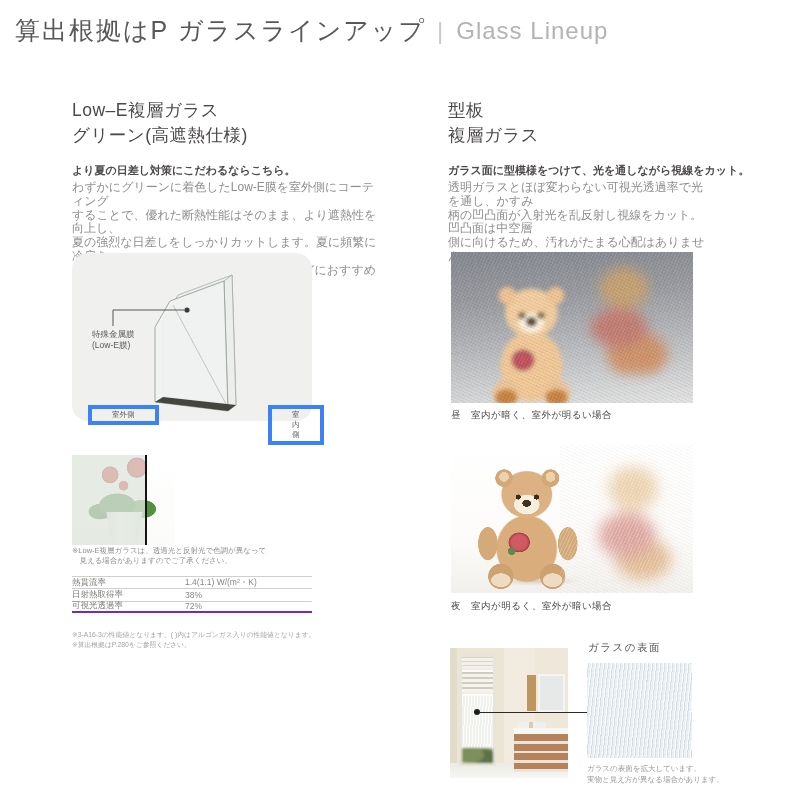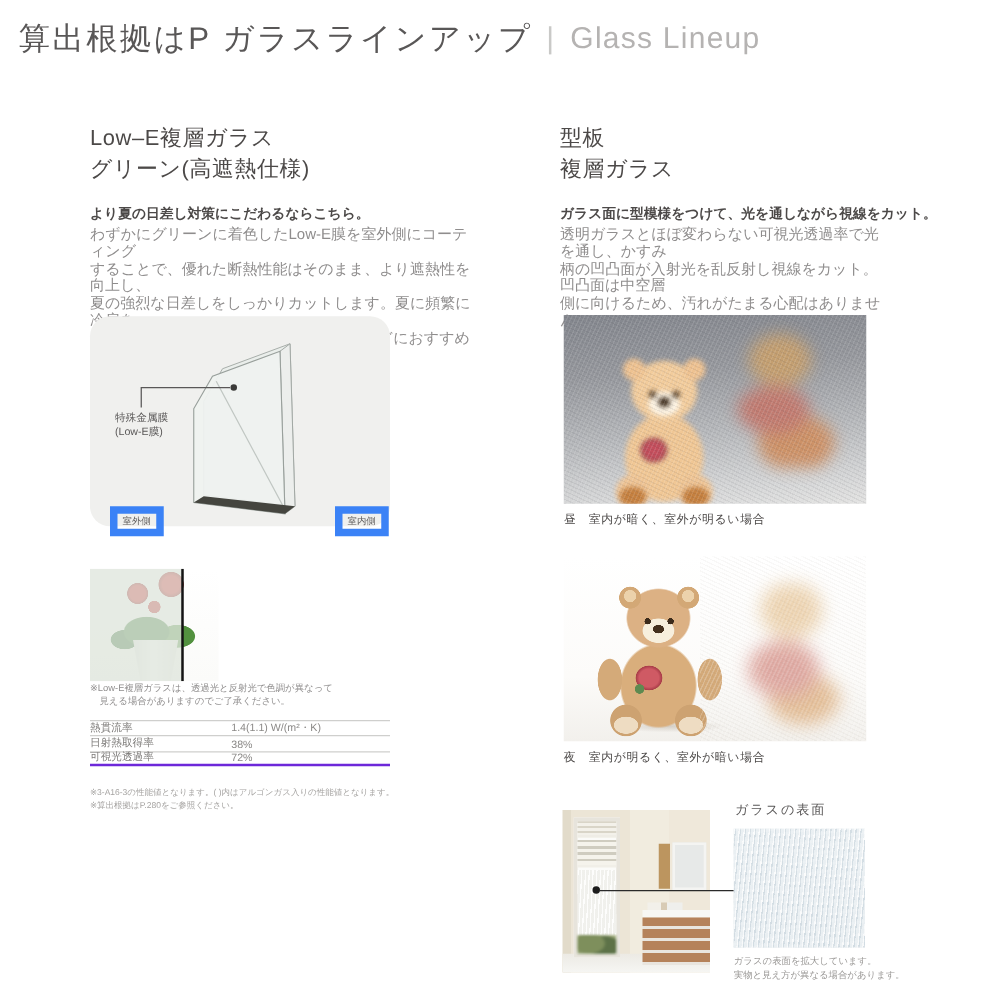--- a/index.html
+++ b/index.html
@@ -25,8 +25,8 @@
   #diagram-box svg { position:absolute; left:0; top:0; }
   .diagram-label { position:absolute; left:20px; top:76px; font-size:8.5px; line-height:11px;
                    color:#595757; white-space:pre-line; }
-  .side-label { position:absolute; top:152px; border:6px solid #3b82f6; color:#595757;
-                font-size:7.5px; padding:1px 4px; background:transparent; }
+  .side-label { position:absolute; top:152px; border:4px solid #3b82f6; color:#595757;
+                font-size:7.5px; padding:1px 20px; background:transparent; }
   .side-label.outdoor { left:16px; }
   .side-label.indoor  { left:196px; }
 

